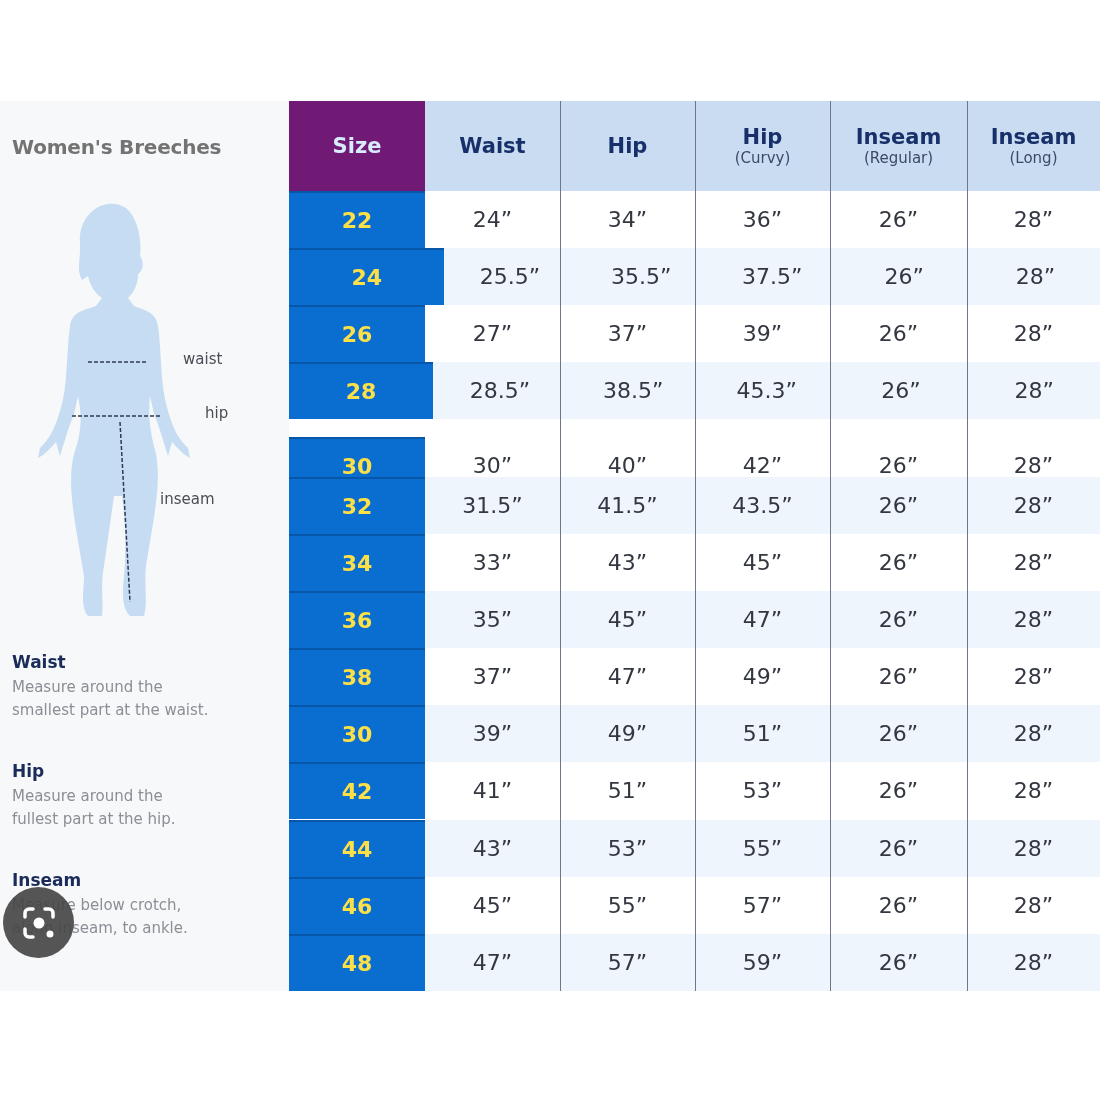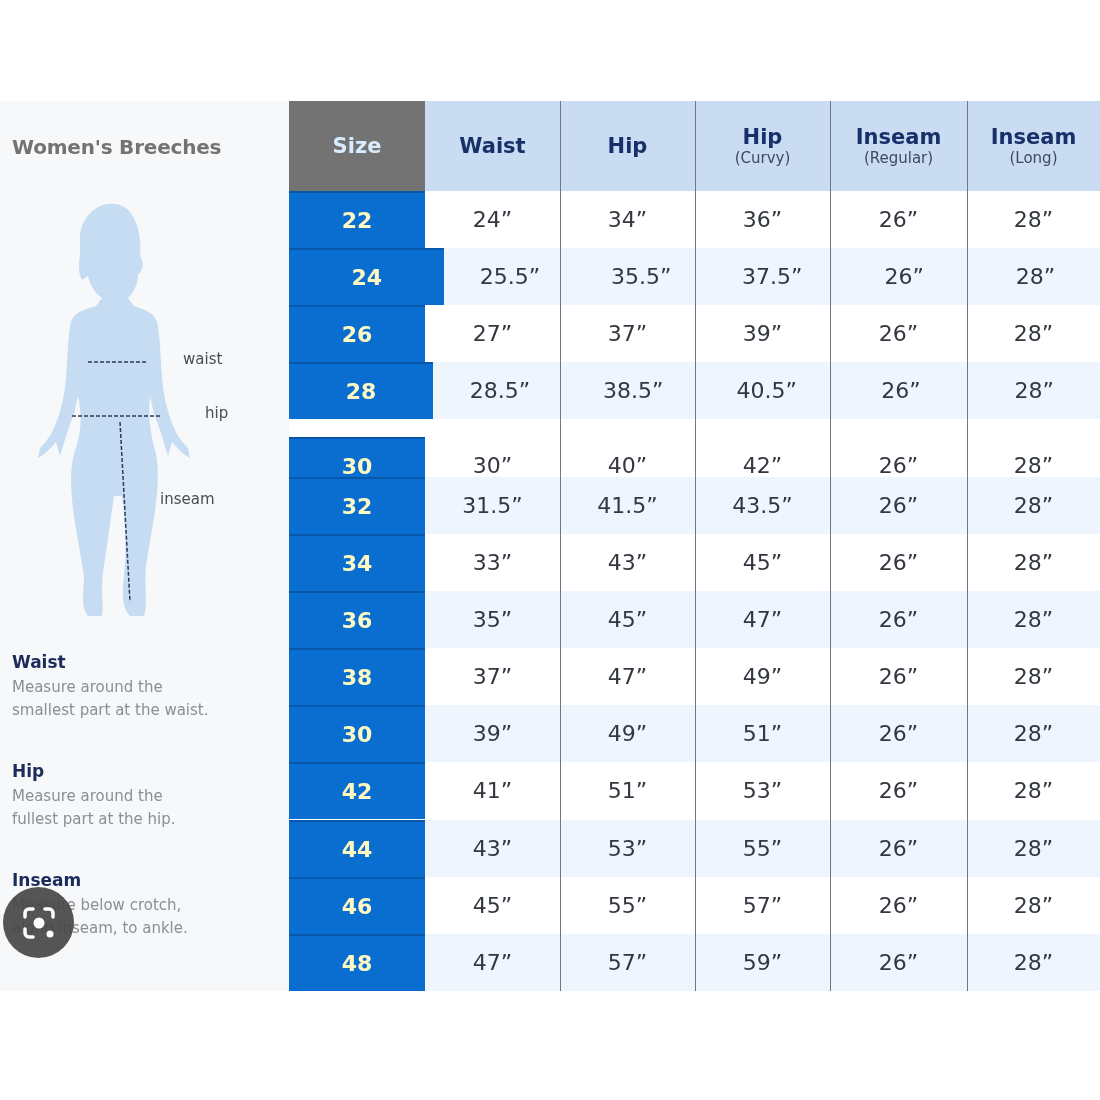--- a/index.html
+++ b/index.html
@@ -16,7 +16,7 @@
   .hdr { position:absolute; top:0; height:90px; display:flex; flex-direction:column; align-items:center; justify-content:center; background:#c9dcf1; color:#18306a; }
   .hdr .main { font-size:21px; font-weight:bold; }
   .hdr .sub { font-size:15px; color:#3c4a66; }
-  .hdr.size { background:#737373; color:#d8ecff;text-align:right; }
+  .hdr.size { background:#701a75; color:#d8ecff;text-align:right; }
   .row { position:absolute; left:0; width:811px; height:57px; display:flex; }
   .row.alt .cell { background:#eef5fd; }
   .cell { height:100%; display:flex; align-items:center; justify-content:center; font-size:22px; color:#333740; background:#ffffff; box-sizing:border-box; }

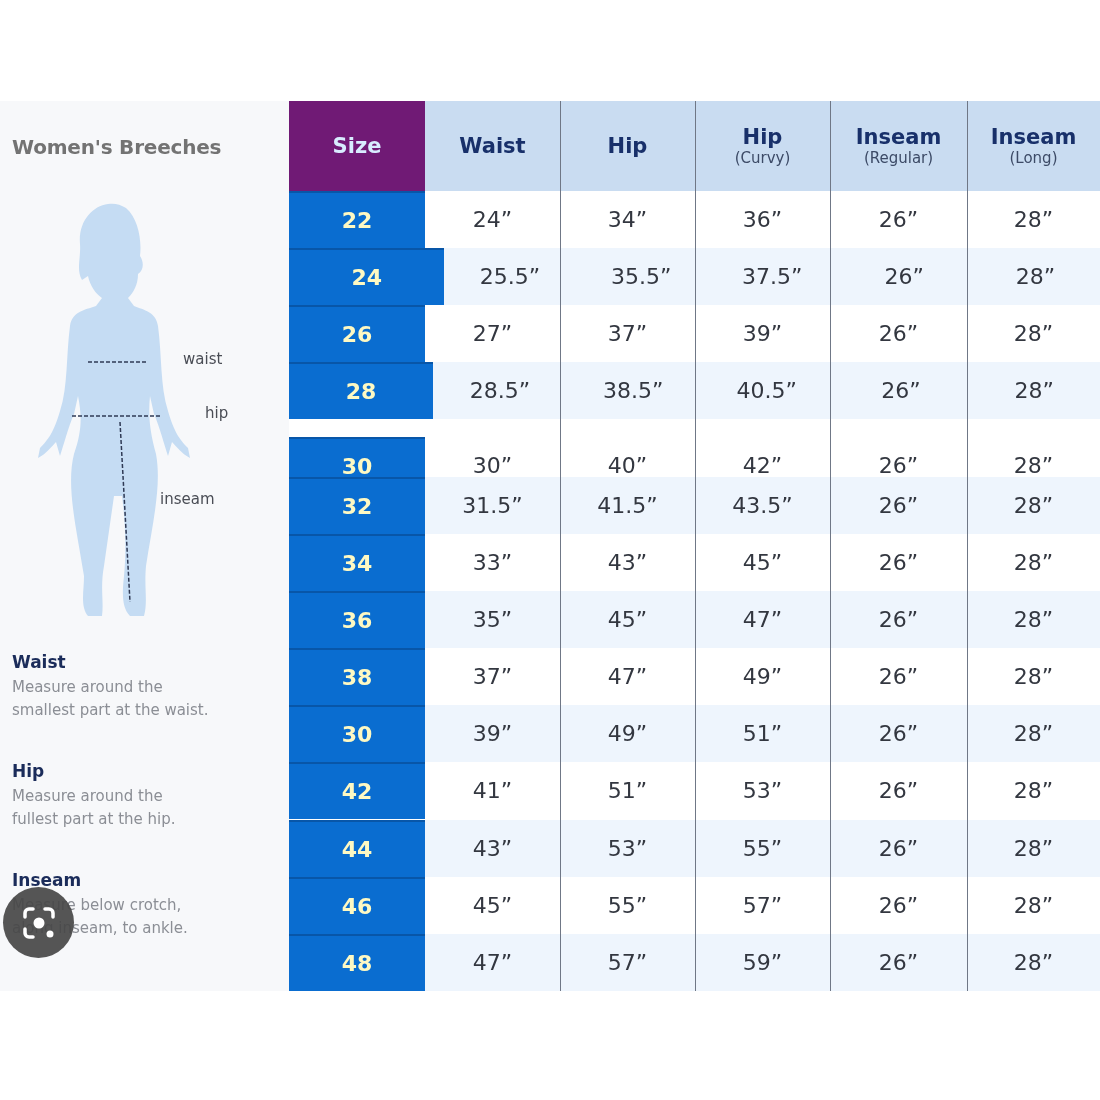--- a/index.html
+++ b/index.html
@@ -20,7 +20,7 @@
   .row { position:absolute; left:0; width:811px; height:57px; display:flex; }
   .row.alt .cell { background:#eef5fd; }
   .cell { height:100%; display:flex; align-items:center; justify-content:center; font-size:22px; color:#333740; background:#ffffff; box-sizing:border-box; }
-  .cell.size { background:#0a6dd0 !important; color:#fef9c3; font-weight:bold; border-top:2px solid #0856a8; }
+  .cell.size { background:#0a6dd0 !important; color:#fde047; font-weight:bold; border-top:2px solid #0856a8; }
   .vline { position:absolute; top:0; width:1px; height:890px; background:#6f7786; }
   .lens { position:absolute; left:3px; top:887px; width:71px; height:71px; border-radius:50%; background:rgba(70,70,70,0.92); display:flex; align-items:center; justify-content:center; }
 </style>

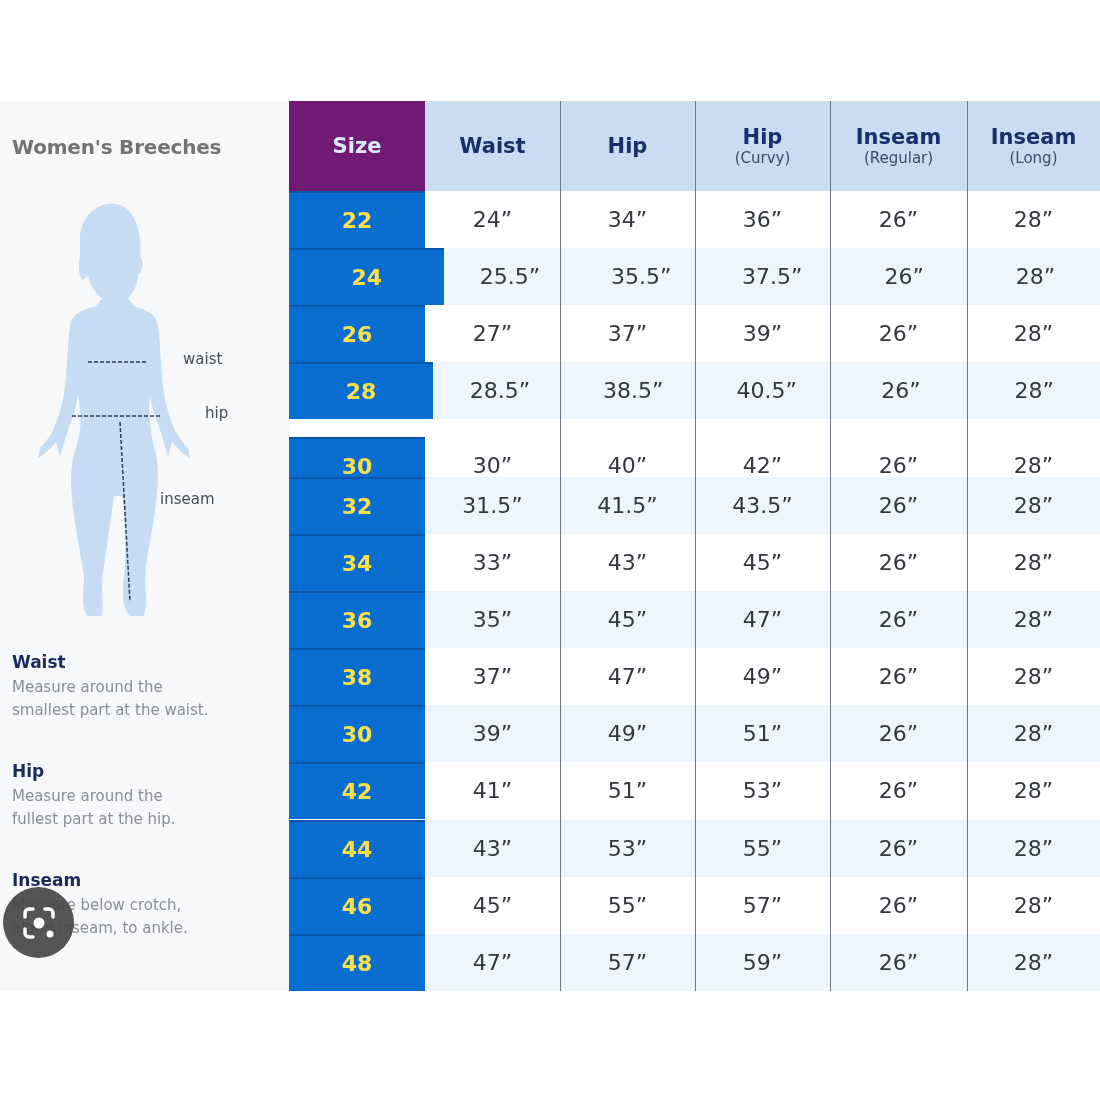--- a/index.html
+++ b/index.html
@@ -110,7 +110,7 @@
           <div class="cell size" style="width: 146px;">28</div>
           <div class="cell" style="width: 135px;">28.5”</div>
           <div class="cell" style="width: 135px;">38.5”</div>
-          <div class="cell" style="width: 135px;">40.5”</div>
+          <div class="cell" style="width: 135px;">45.3”</div>
           <div class="cell" style="width: 137px;">26”</div>
           <div class="cell" style="width: 133px;">28”</div>
         </div>

